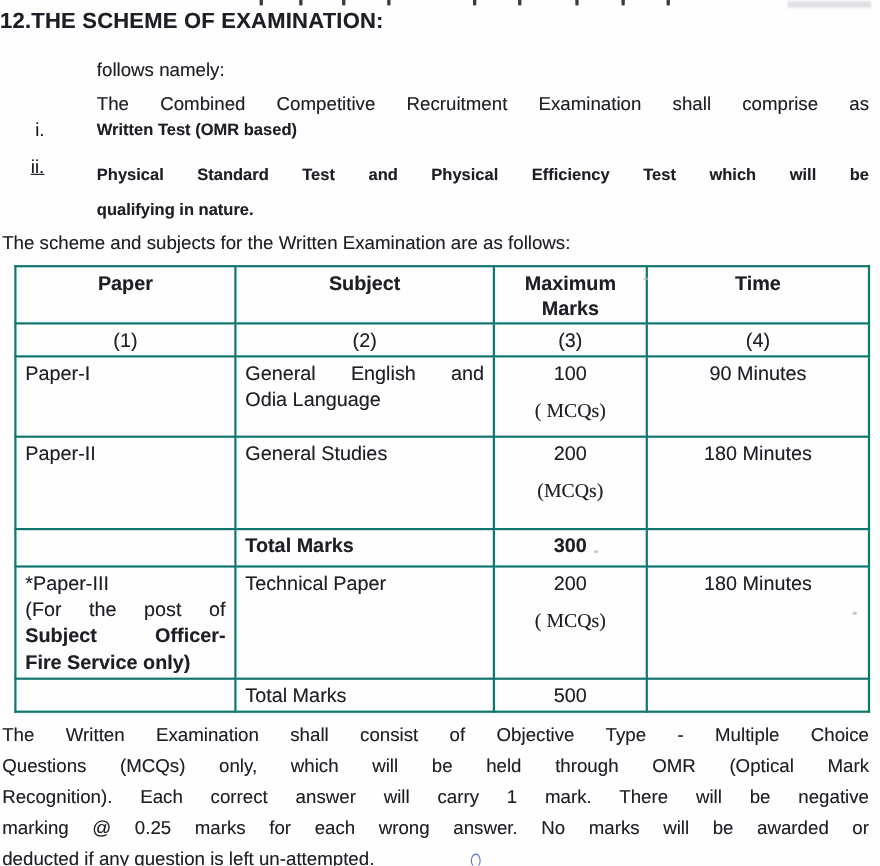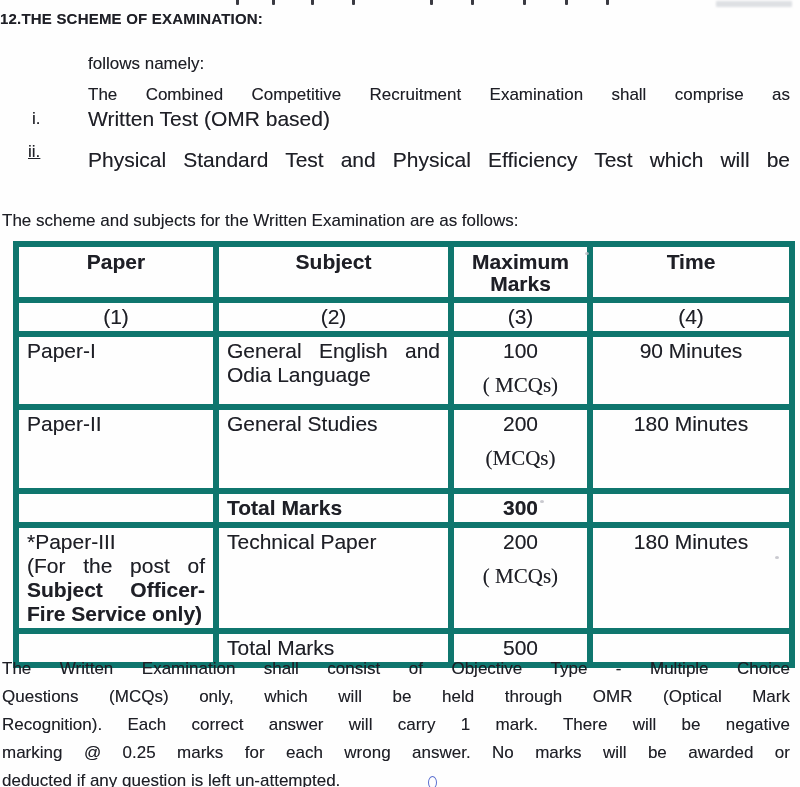--- a/index.html
+++ b/index.html
@@ -39,7 +39,7 @@
     position: absolute;
     top: 6px;
     left: 0;
-    font-size: 15px;
+    font-size: 20px;
     font-weight: bold;
     letter-spacing: 0.2px;
     line-height: 26px;

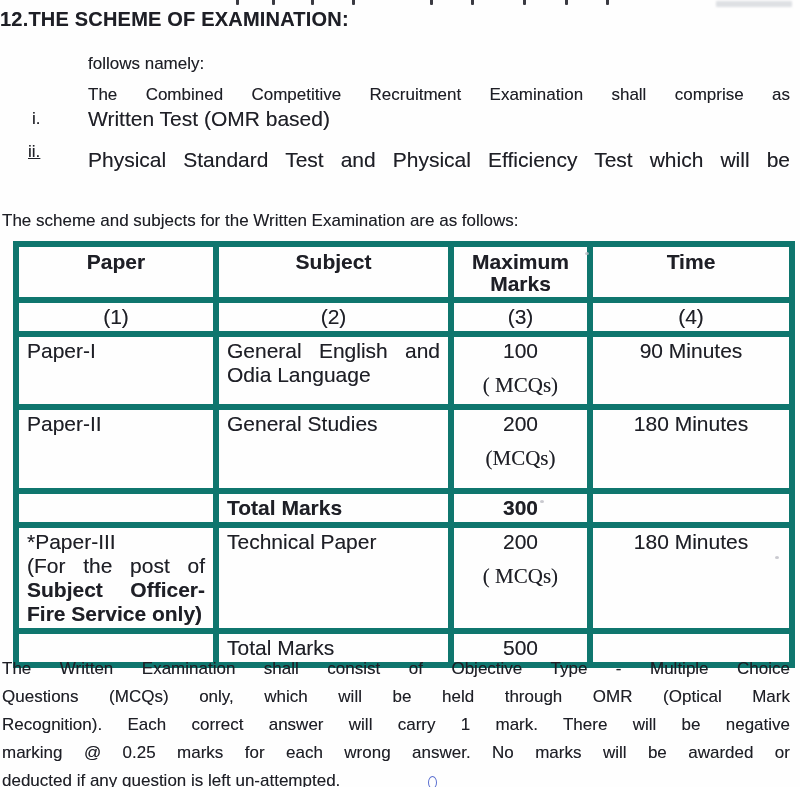--- a/index.html
+++ b/index.html
@@ -63,8 +63,9 @@
     position: absolute;
     left: 88px;
     width: 702px;
-    font-size: 21px;
+    font-size: 15px;
     line-height: 31px;
+    font-weight: bold;
   }
   .t1 { top: 103px; }
   .t2 { top: 144px; }

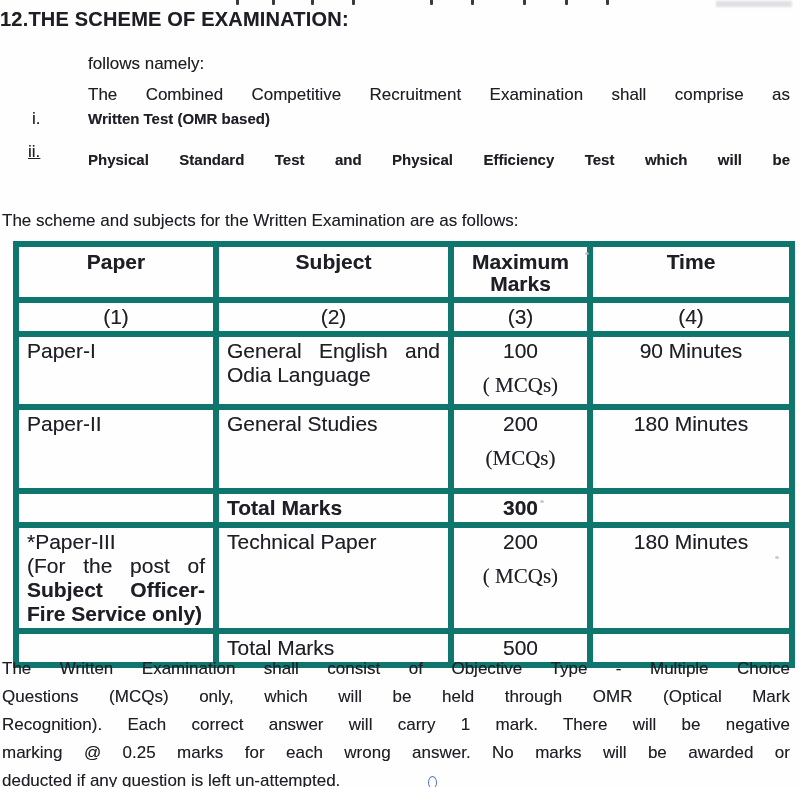--- a/index.html
+++ b/index.html
@@ -165,6 +165,7 @@
   <div class="li-marker m2">ii.</div>
   <div class="li-text t2">
     <span class="ln jl">Physical Standard Test and Physical Efficiency Test which will be</span>
+    <span class="ln">qualifying in nature.</span>
   </div>
 
   <div class="table-intro">The scheme and subjects for the Written Examination are as follows:</div>

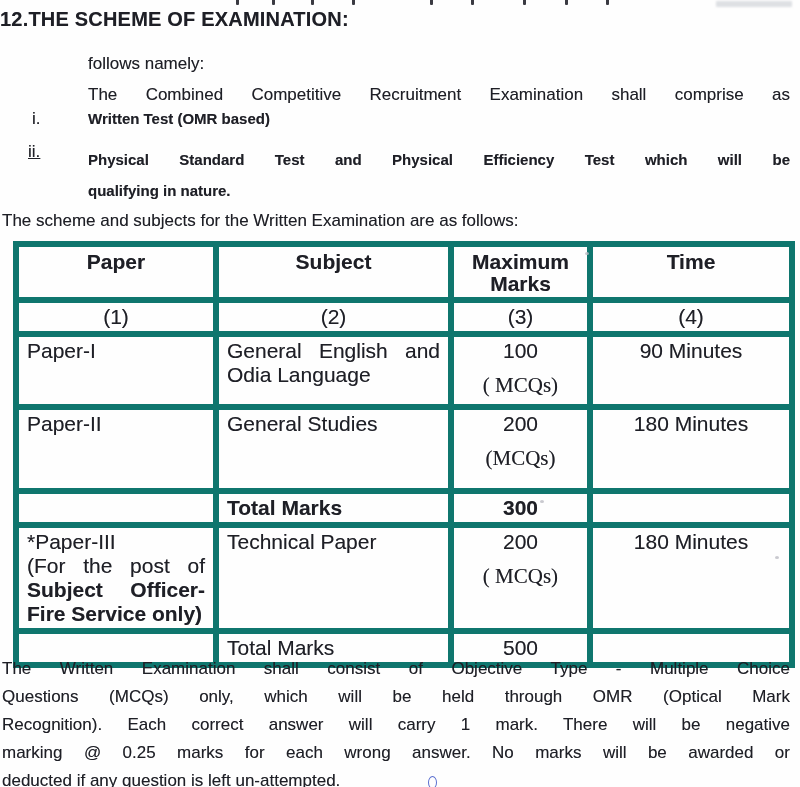--- a/index.html
+++ b/index.html
@@ -88,9 +88,9 @@
     table-layout: fixed;
   }
   .exam-table th, .exam-table td {
-    border: 6px solid #0f766e;
+    border: 2px solid #0f766e;
     vertical-align: top;
-    font-size: 21px;
+    font-size: 18px;
     padding: 2px 8px;
     line-height: 24px;
     overflow: hidden;

